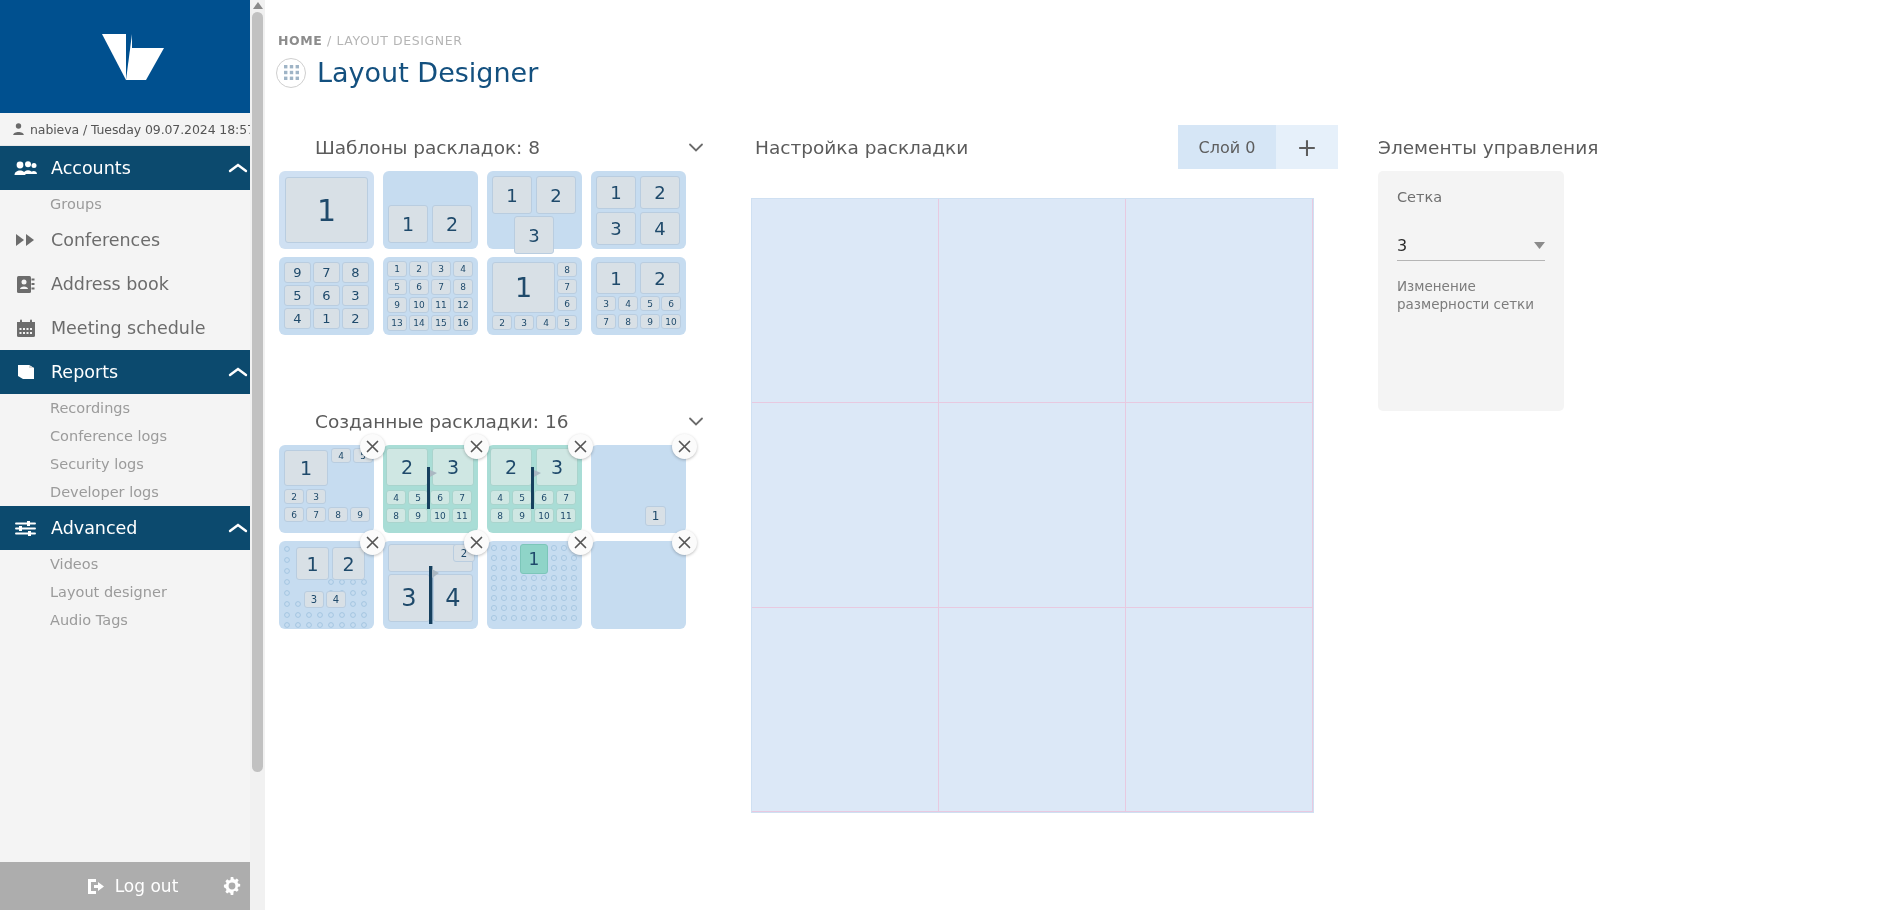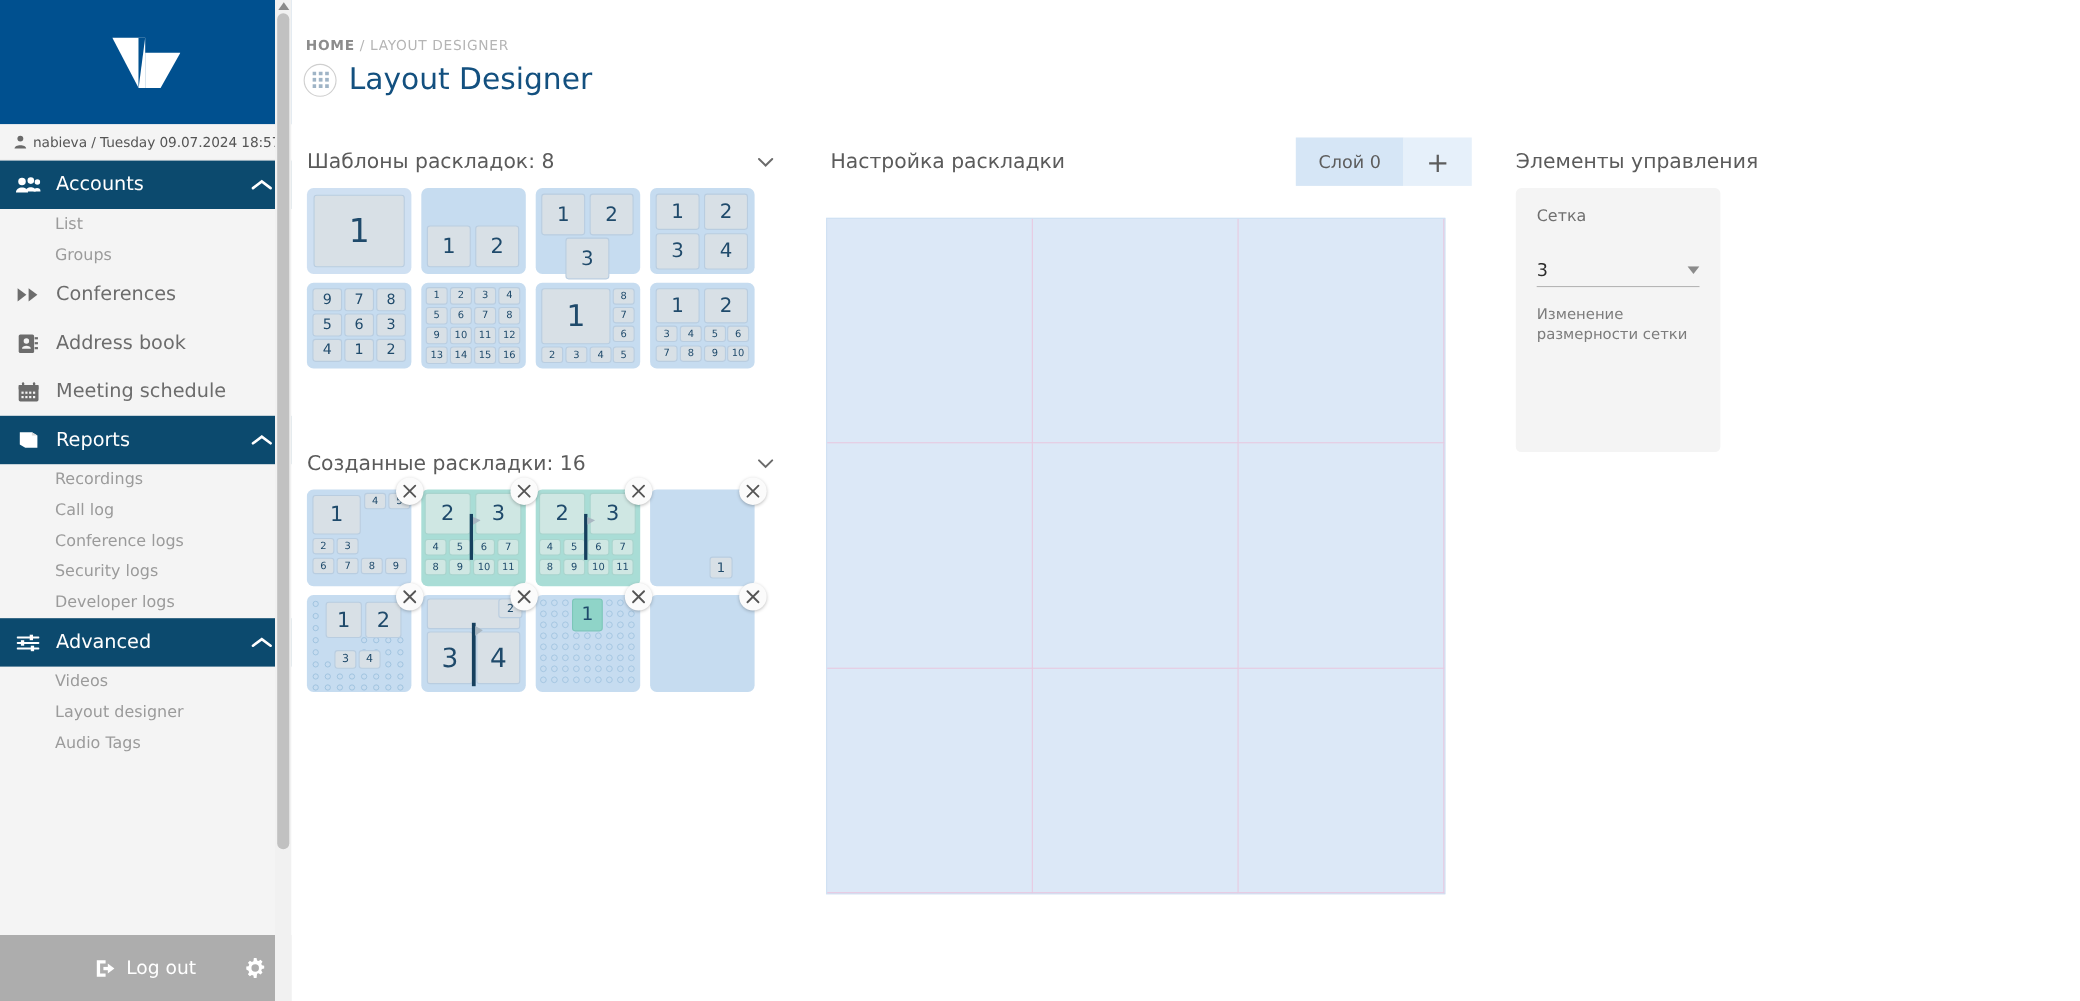--- a/index.html
+++ b/index.html
@@ -83,7 +83,7 @@
     display: flex; align-items: center; justify-content: space-between;
     width: 432px; padding-right: 4px; height: 48px;
   }
-  .sec-head .sec-title { font-size: 18.5px; color: #5b5b5b; }
+  .sec-head .sec-title { font-size: 18.5px; color: #5b5b5b; margin-left: 36px; }
   .sec-head .sec-chev { width: 22px; height: 22px; cursor: pointer; }
   .thumb-grid { display: flex; flex-wrap: wrap; gap: 8px 9px; width: 432px; }
 

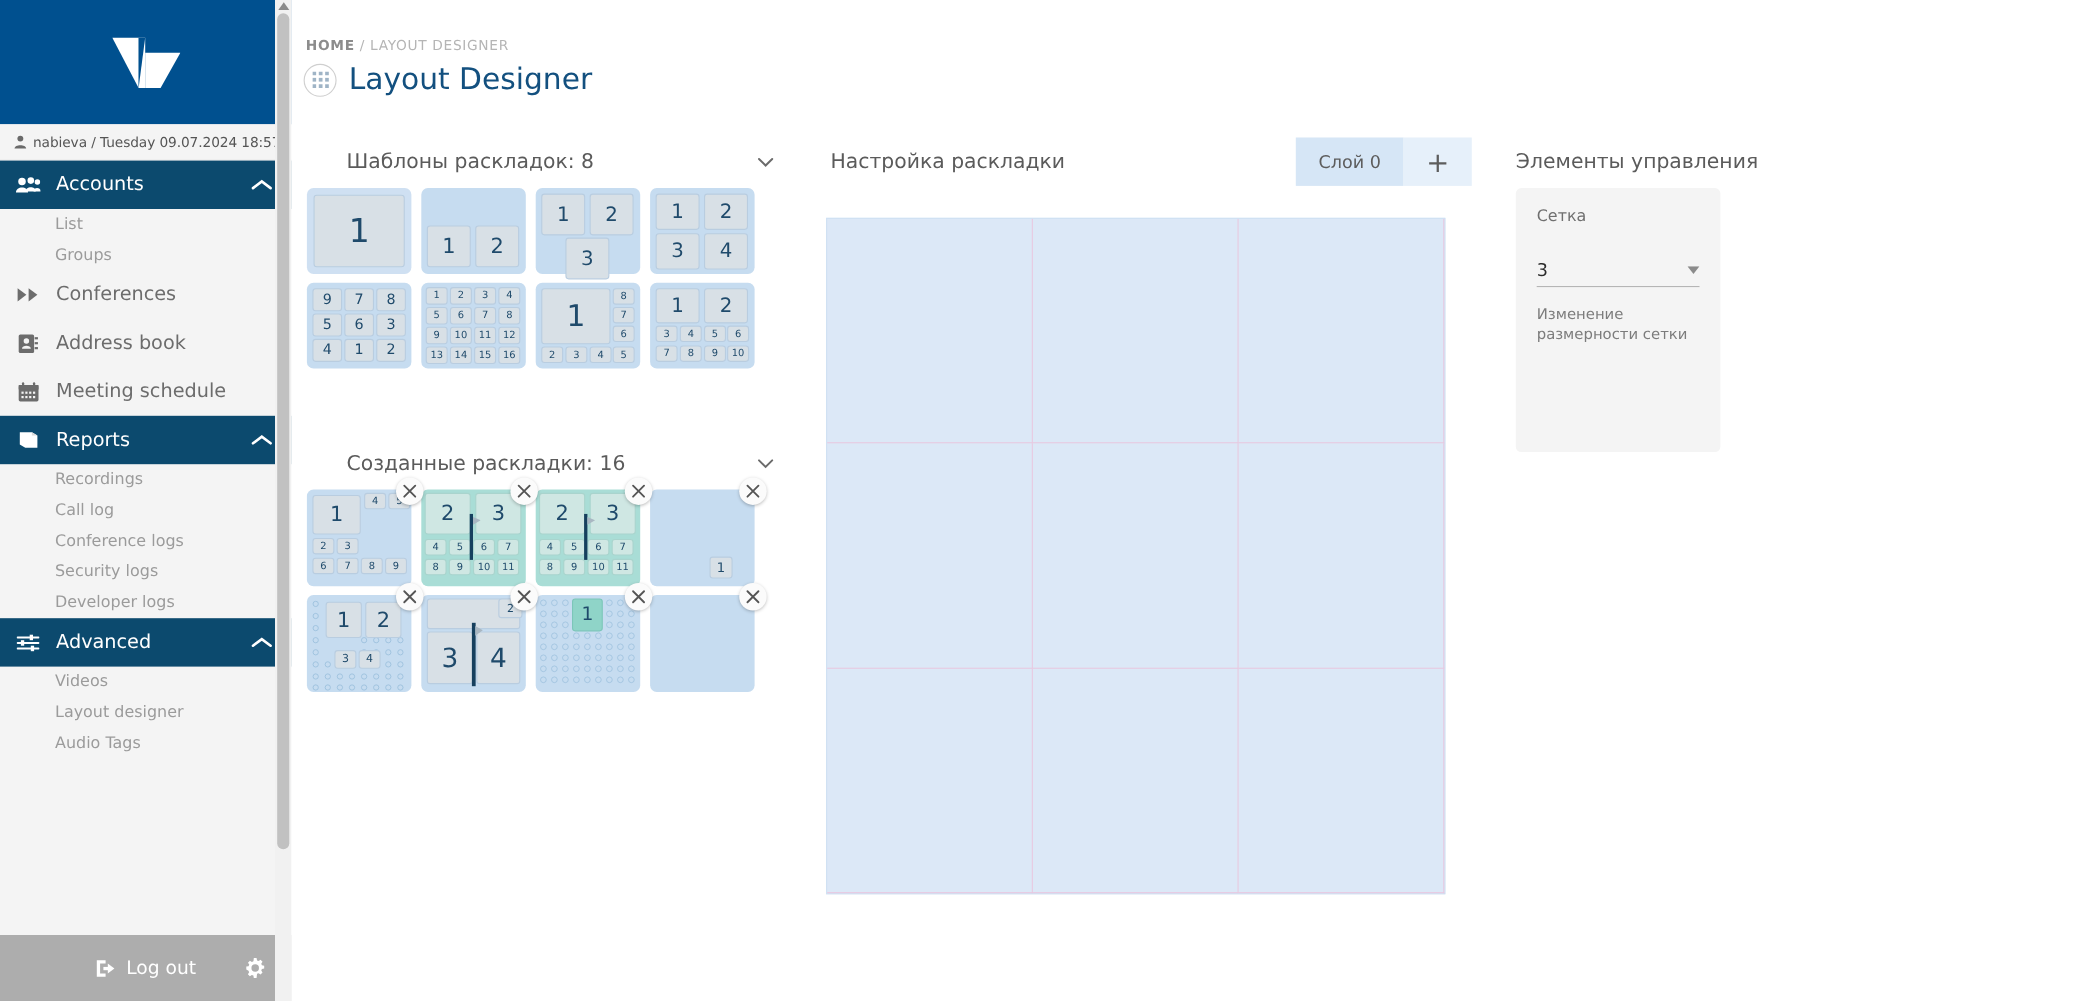--- a/index.html
+++ b/index.html
@@ -190,9 +190,6 @@
       <svg class="chev" viewBox="0 0 22 12">
         <path d="M3 9 L11 3 L19 9" stroke="#ffffff" stroke-width="2.4" fill="none" stroke-linecap="round"></path>
       </svg>
-    </div>
-    <div class="nav-sub">
-      <span>List</span>
     </div>
     <div class="nav-sub">
       <span>Groups</span>

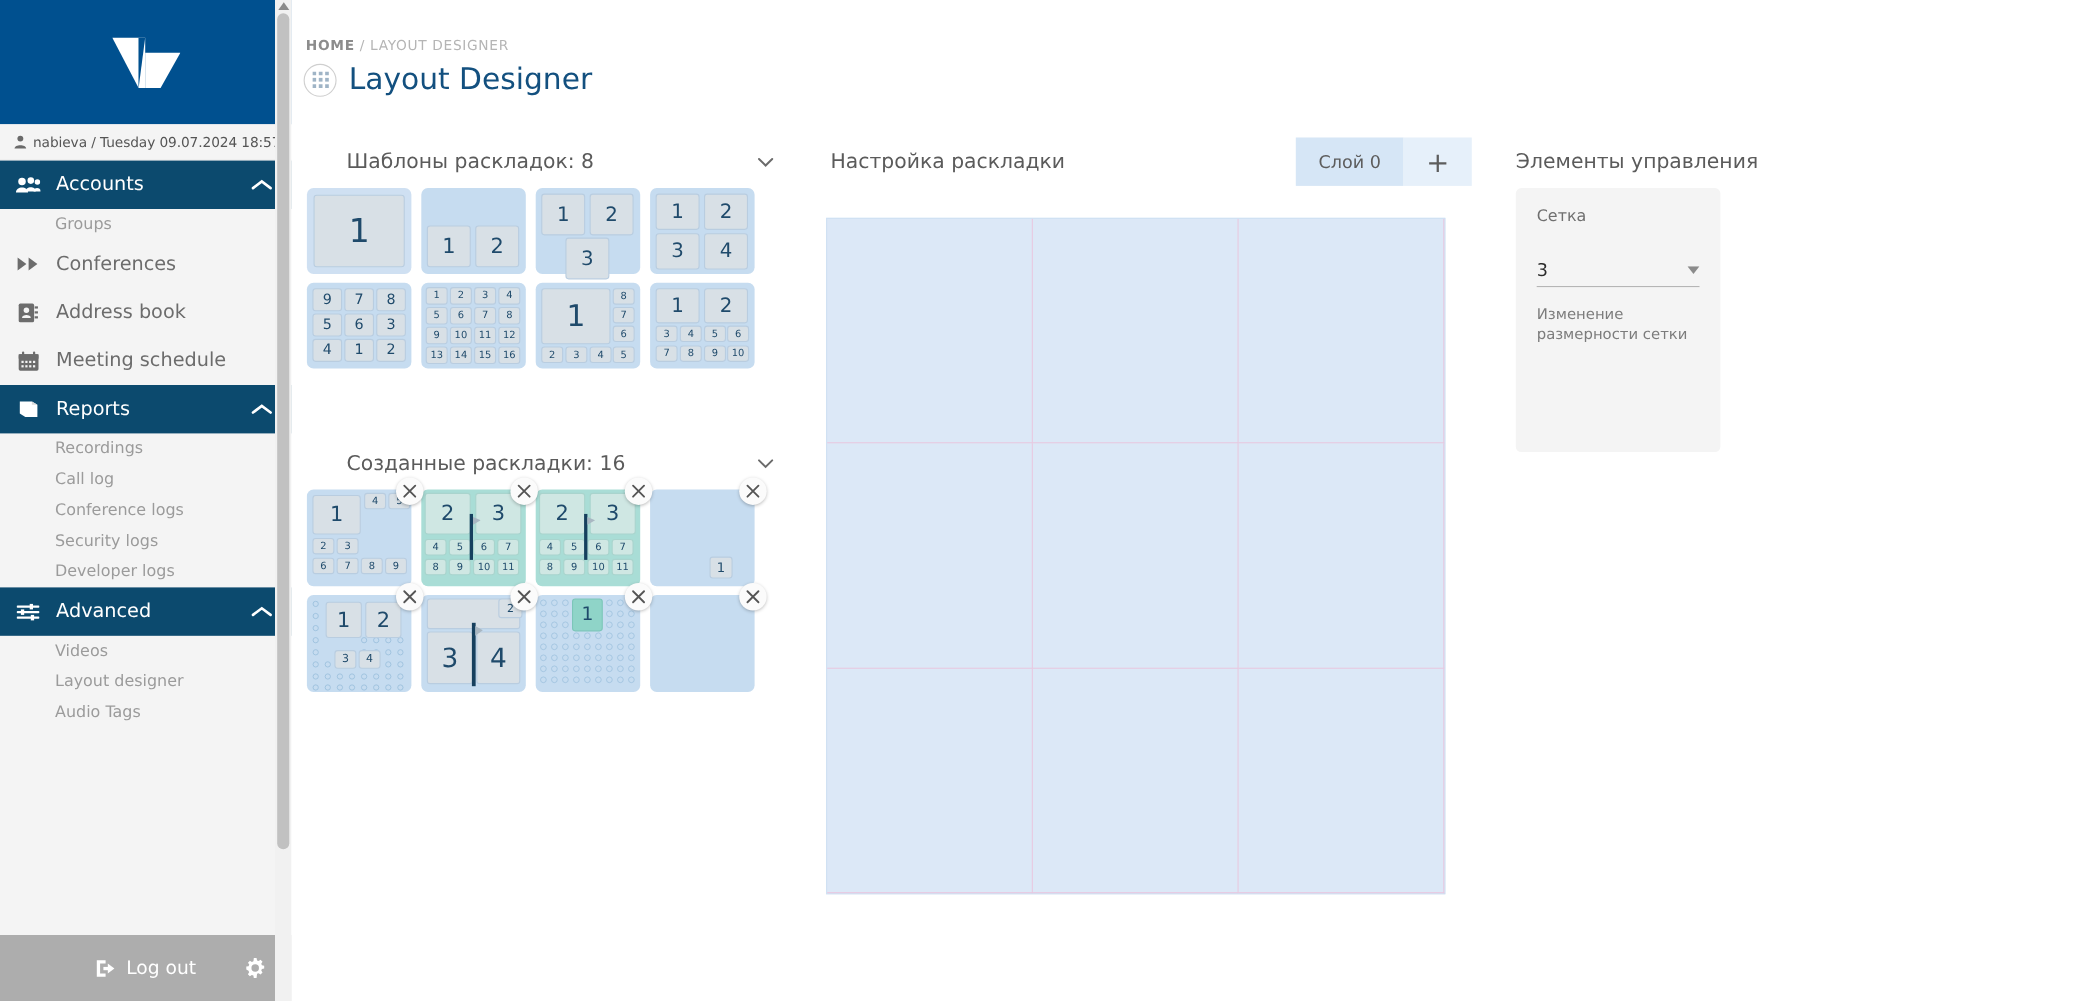--- a/index.html
+++ b/index.html
@@ -258,9 +258,6 @@
     </div>
     <div class="nav-sub">
       <span>Recordings</span>
-    </div>
-    <div class="nav-sub">
-      <span>Call log</span>
     </div>
     <div class="nav-sub">
       <span>Conference logs</span>

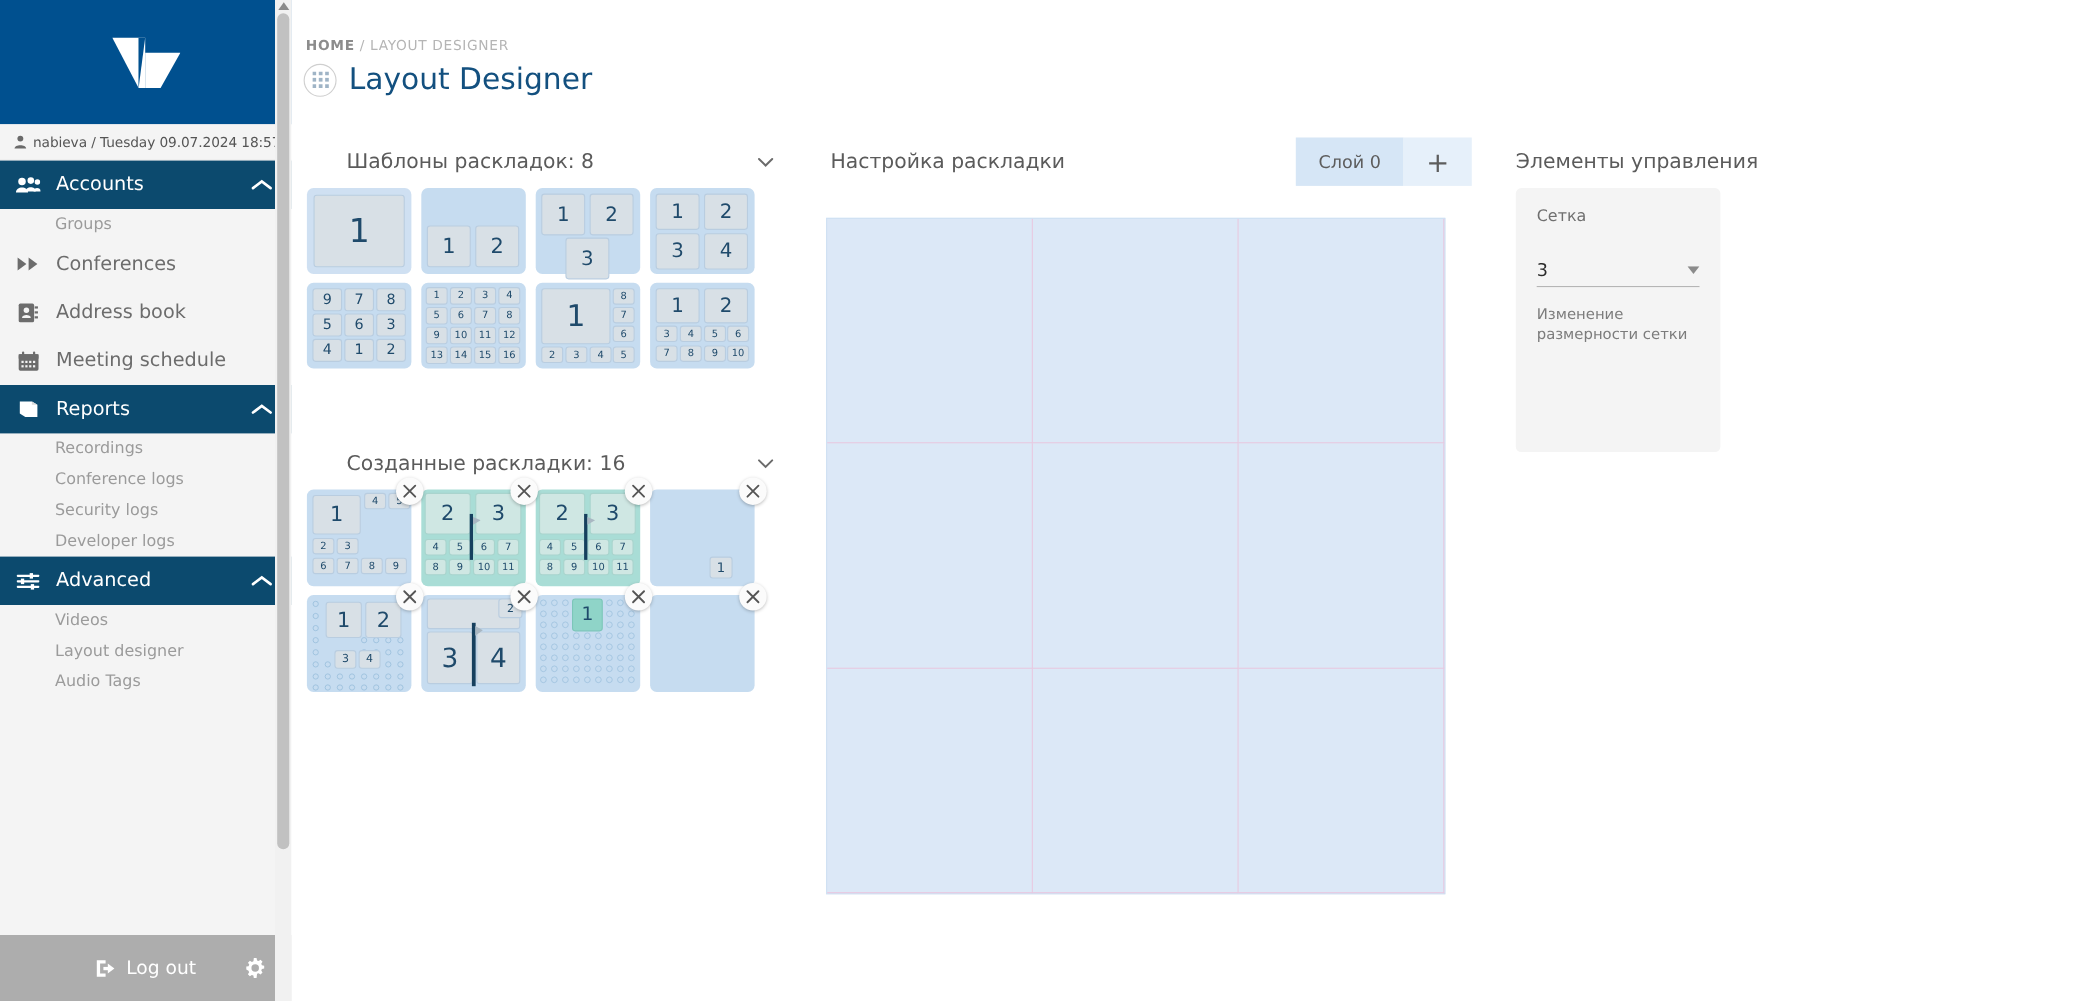--- a/index.html
+++ b/index.html
@@ -41,7 +41,7 @@
     color: #9b9b9b; font-size: 14.5px; cursor: pointer;
   }
   .logout-bar {
-    position: absolute; left: 0; bottom: 0; width: 265px; height: 60px;
+    position: absolute; left: 0; bottom: 0; width: 265px; height: 48px;
     background: #adadad; display: flex; align-items: center;
     justify-content: center; color: #fff; font-size: 17px; gap: 9px;
   }

